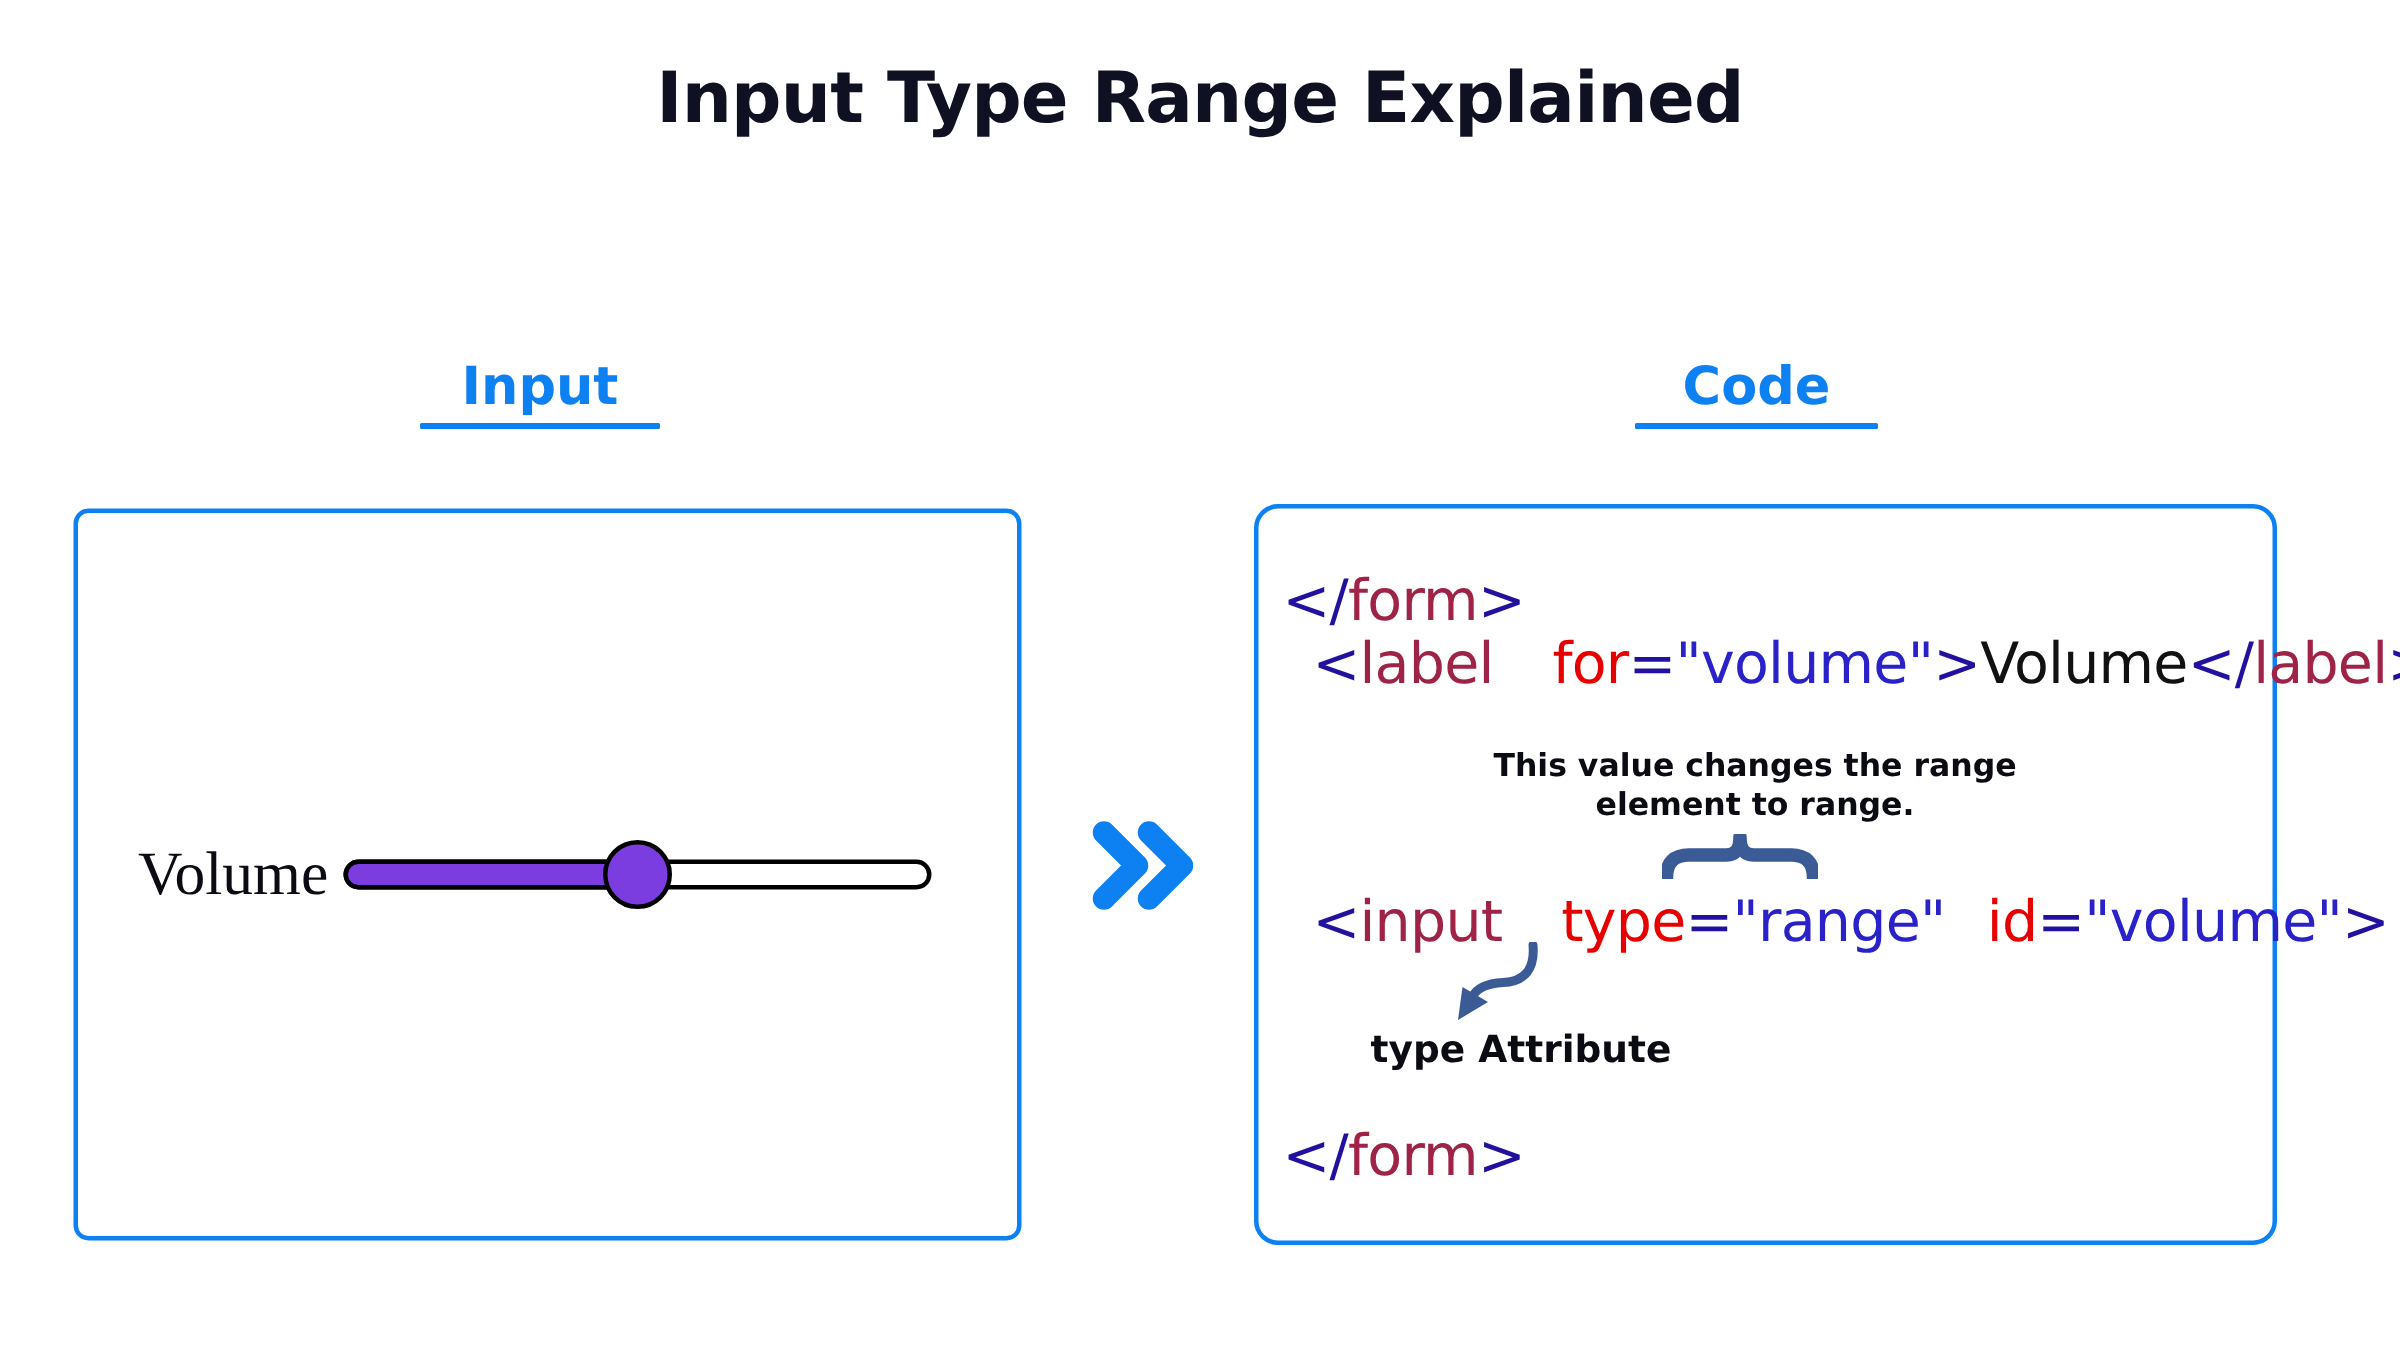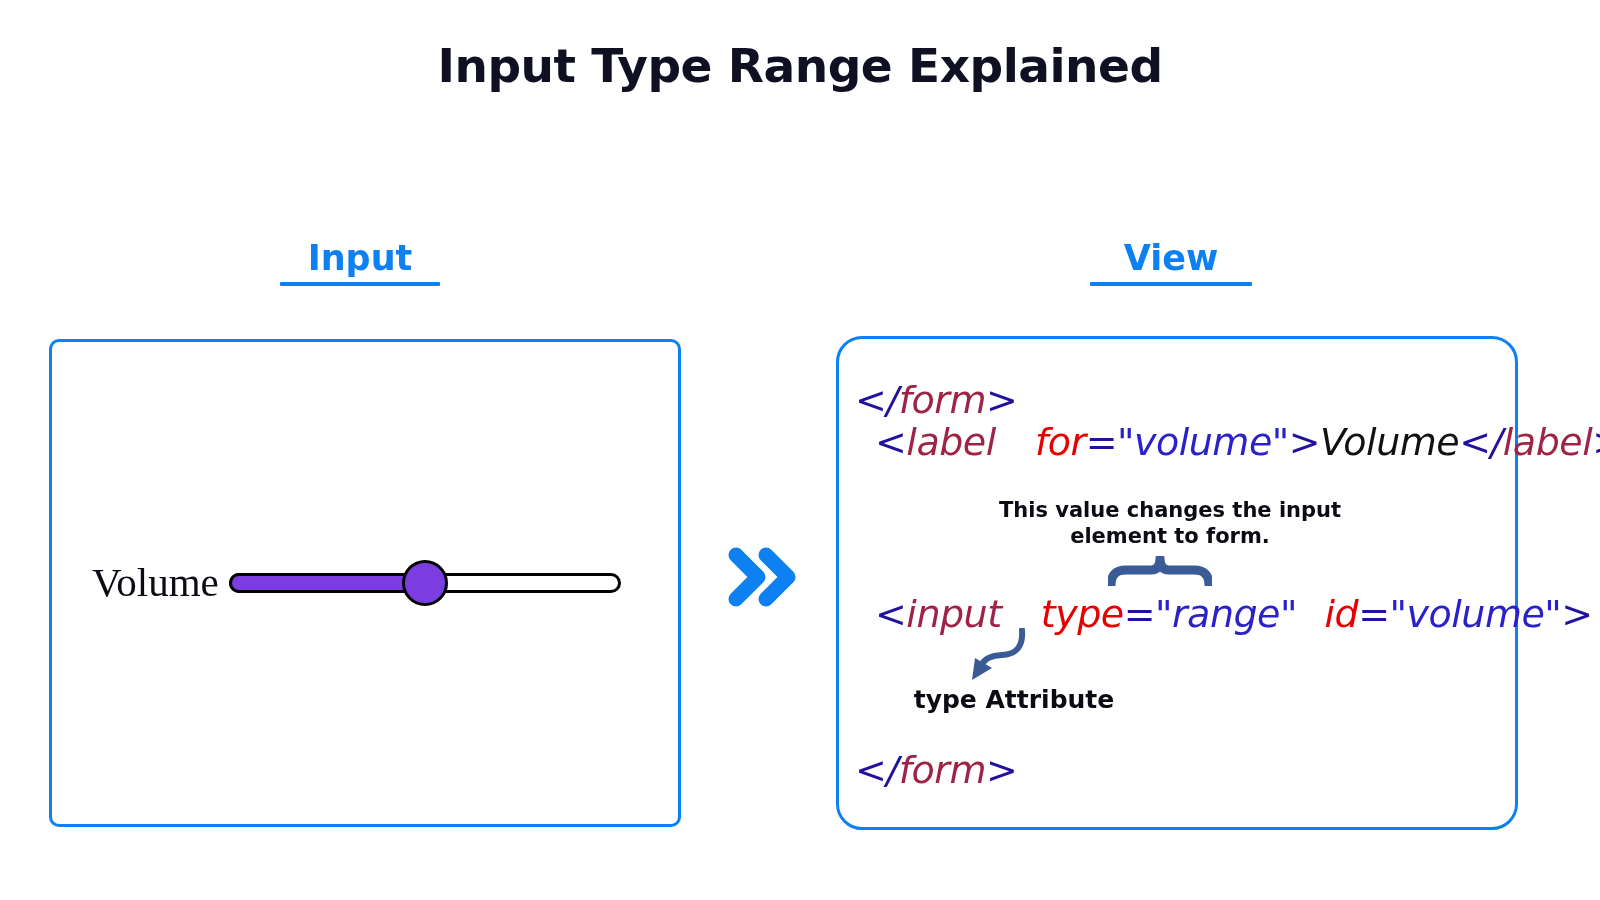--- a/index.html
+++ b/index.html
@@ -209,7 +209,7 @@
 </div>
 
 <div class="col-heading" id="heading-code">
-  <span>View</span>
+  <span>Code</span>
   <span class="rule"></span>
 </div>
 

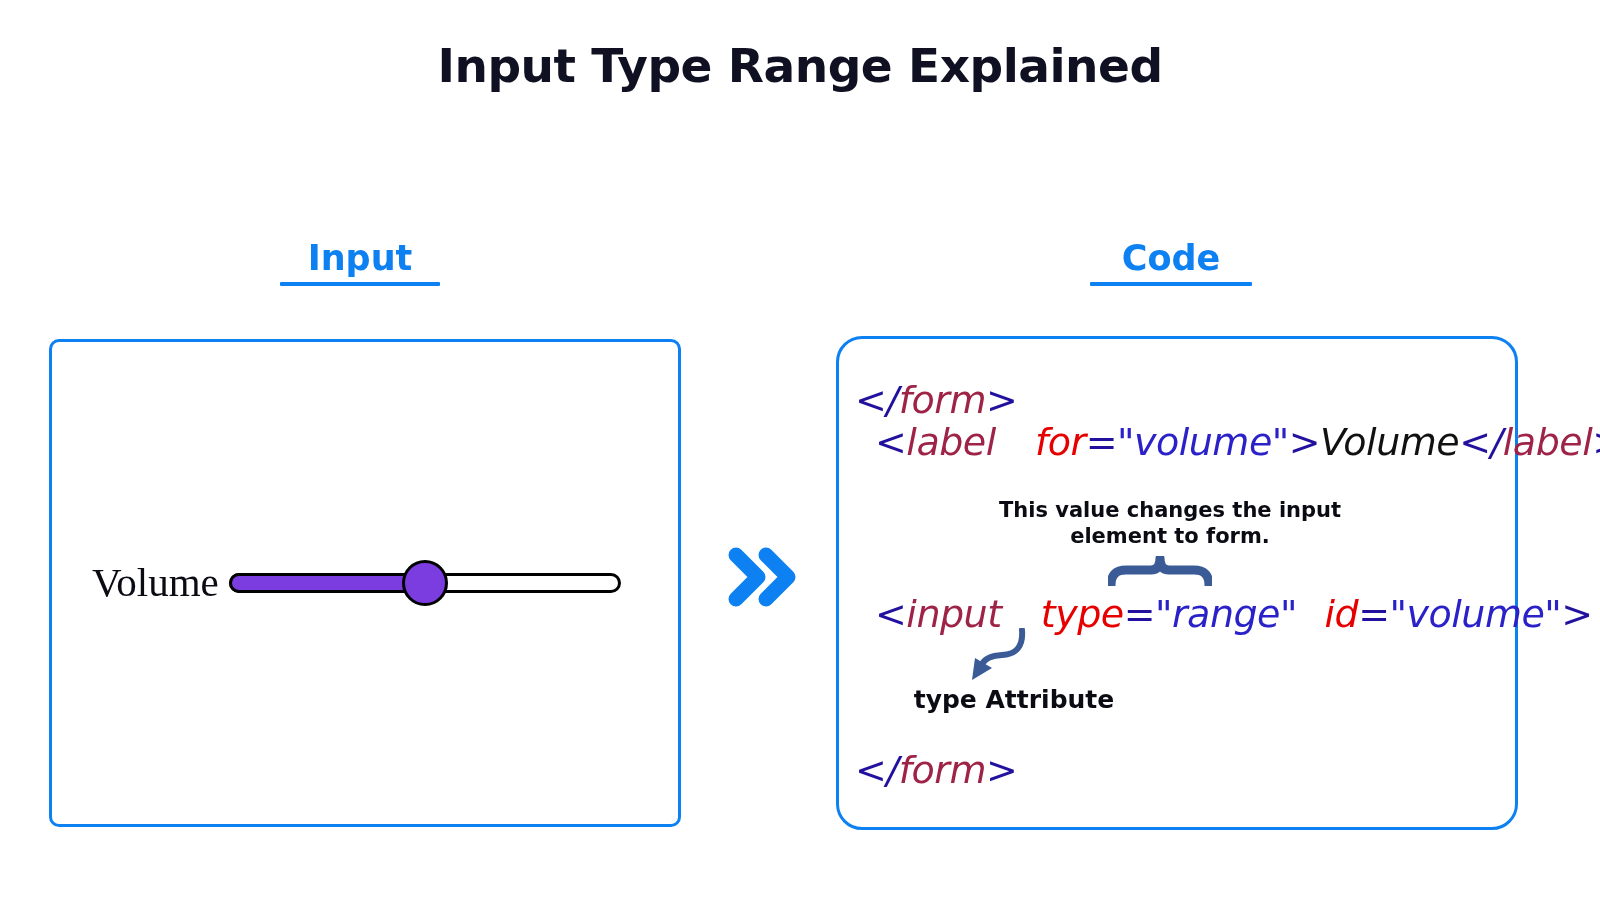--- a/index.html
+++ b/index.html
@@ -136,11 +136,10 @@
     width: 682px;
     height: 494px;
     border: 3px solid #0d80f2;
-    border-radius: 26px;
-    background: #ffffff;
-    box-sizing: border-box;
-    font-family: "DejaVu Sans", sans-serif;
-    font-style: italic;
+    border-radius: 16px;
+    background: #ffffff;
+    box-sizing: border-box;
+    font-family: "DejaVu Sans", sans-serif;
   }
 
   .code-line {

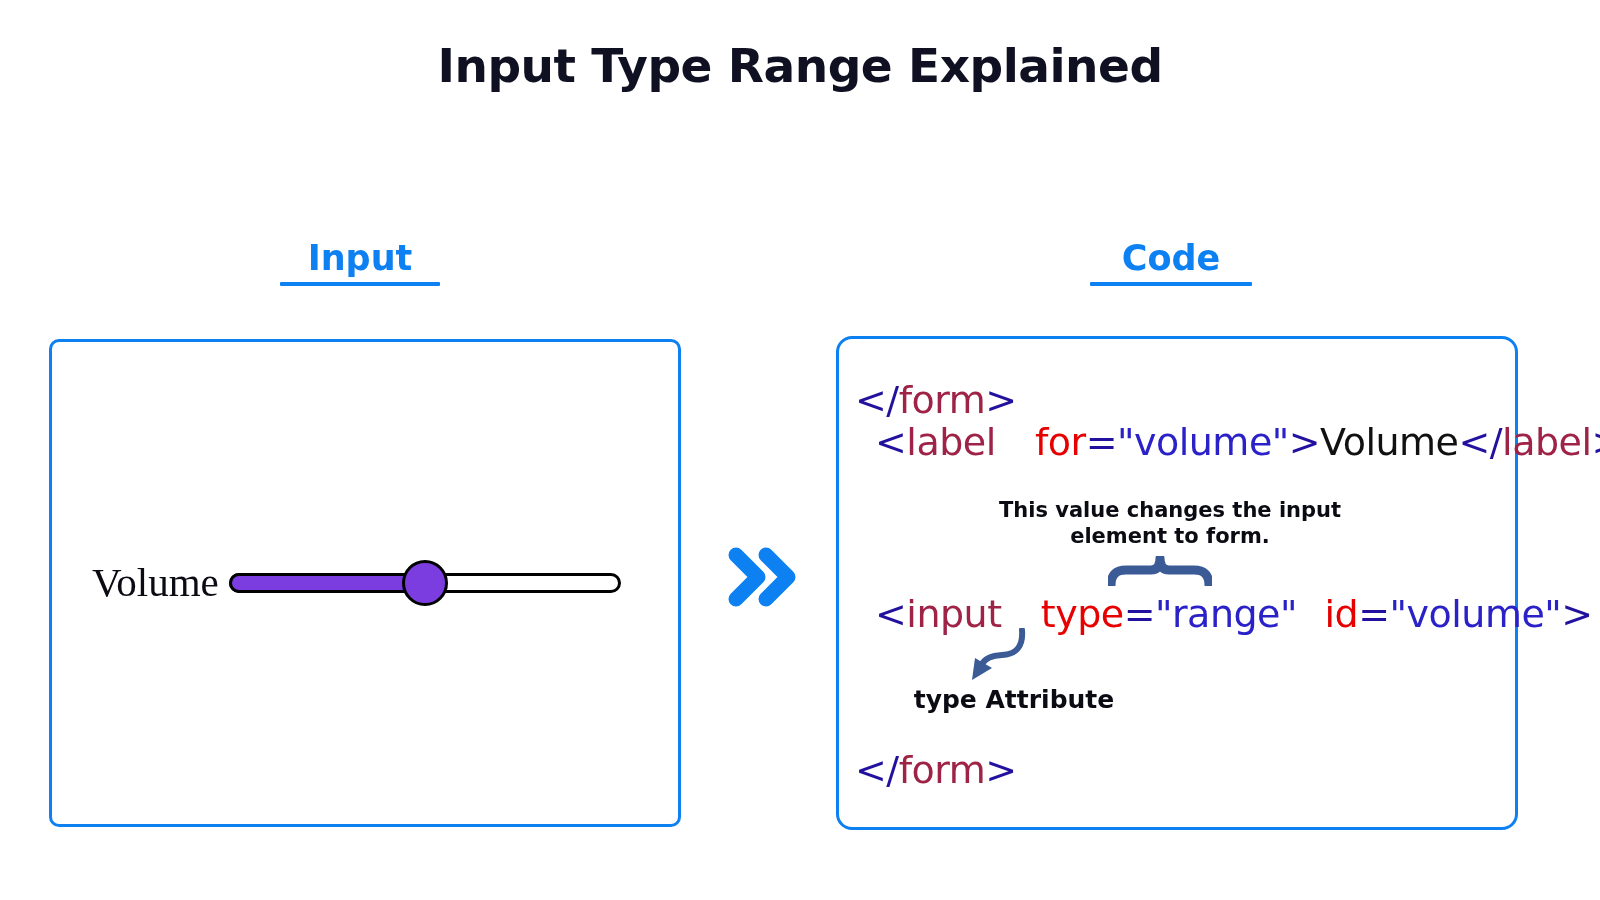--- a/index.html
+++ b/index.html
@@ -237,7 +237,7 @@
   <div class="code-line" id="code-line-4"><span class="tok-punct">&lt;/</span><span class="tok-tag">form</span><span class="tok-punct">&gt;</span></div>
 </div>
 
-<div class="annot-text" id="annot-range">This value changes the input element to form.</div>
+<div class="annot-text" id="annot-range">This value changes the range element to range.</div>
 
 <div class="brace-svg">
   <svg width="104" height="30" viewBox="0 0 104 30" aria-hidden="true">

